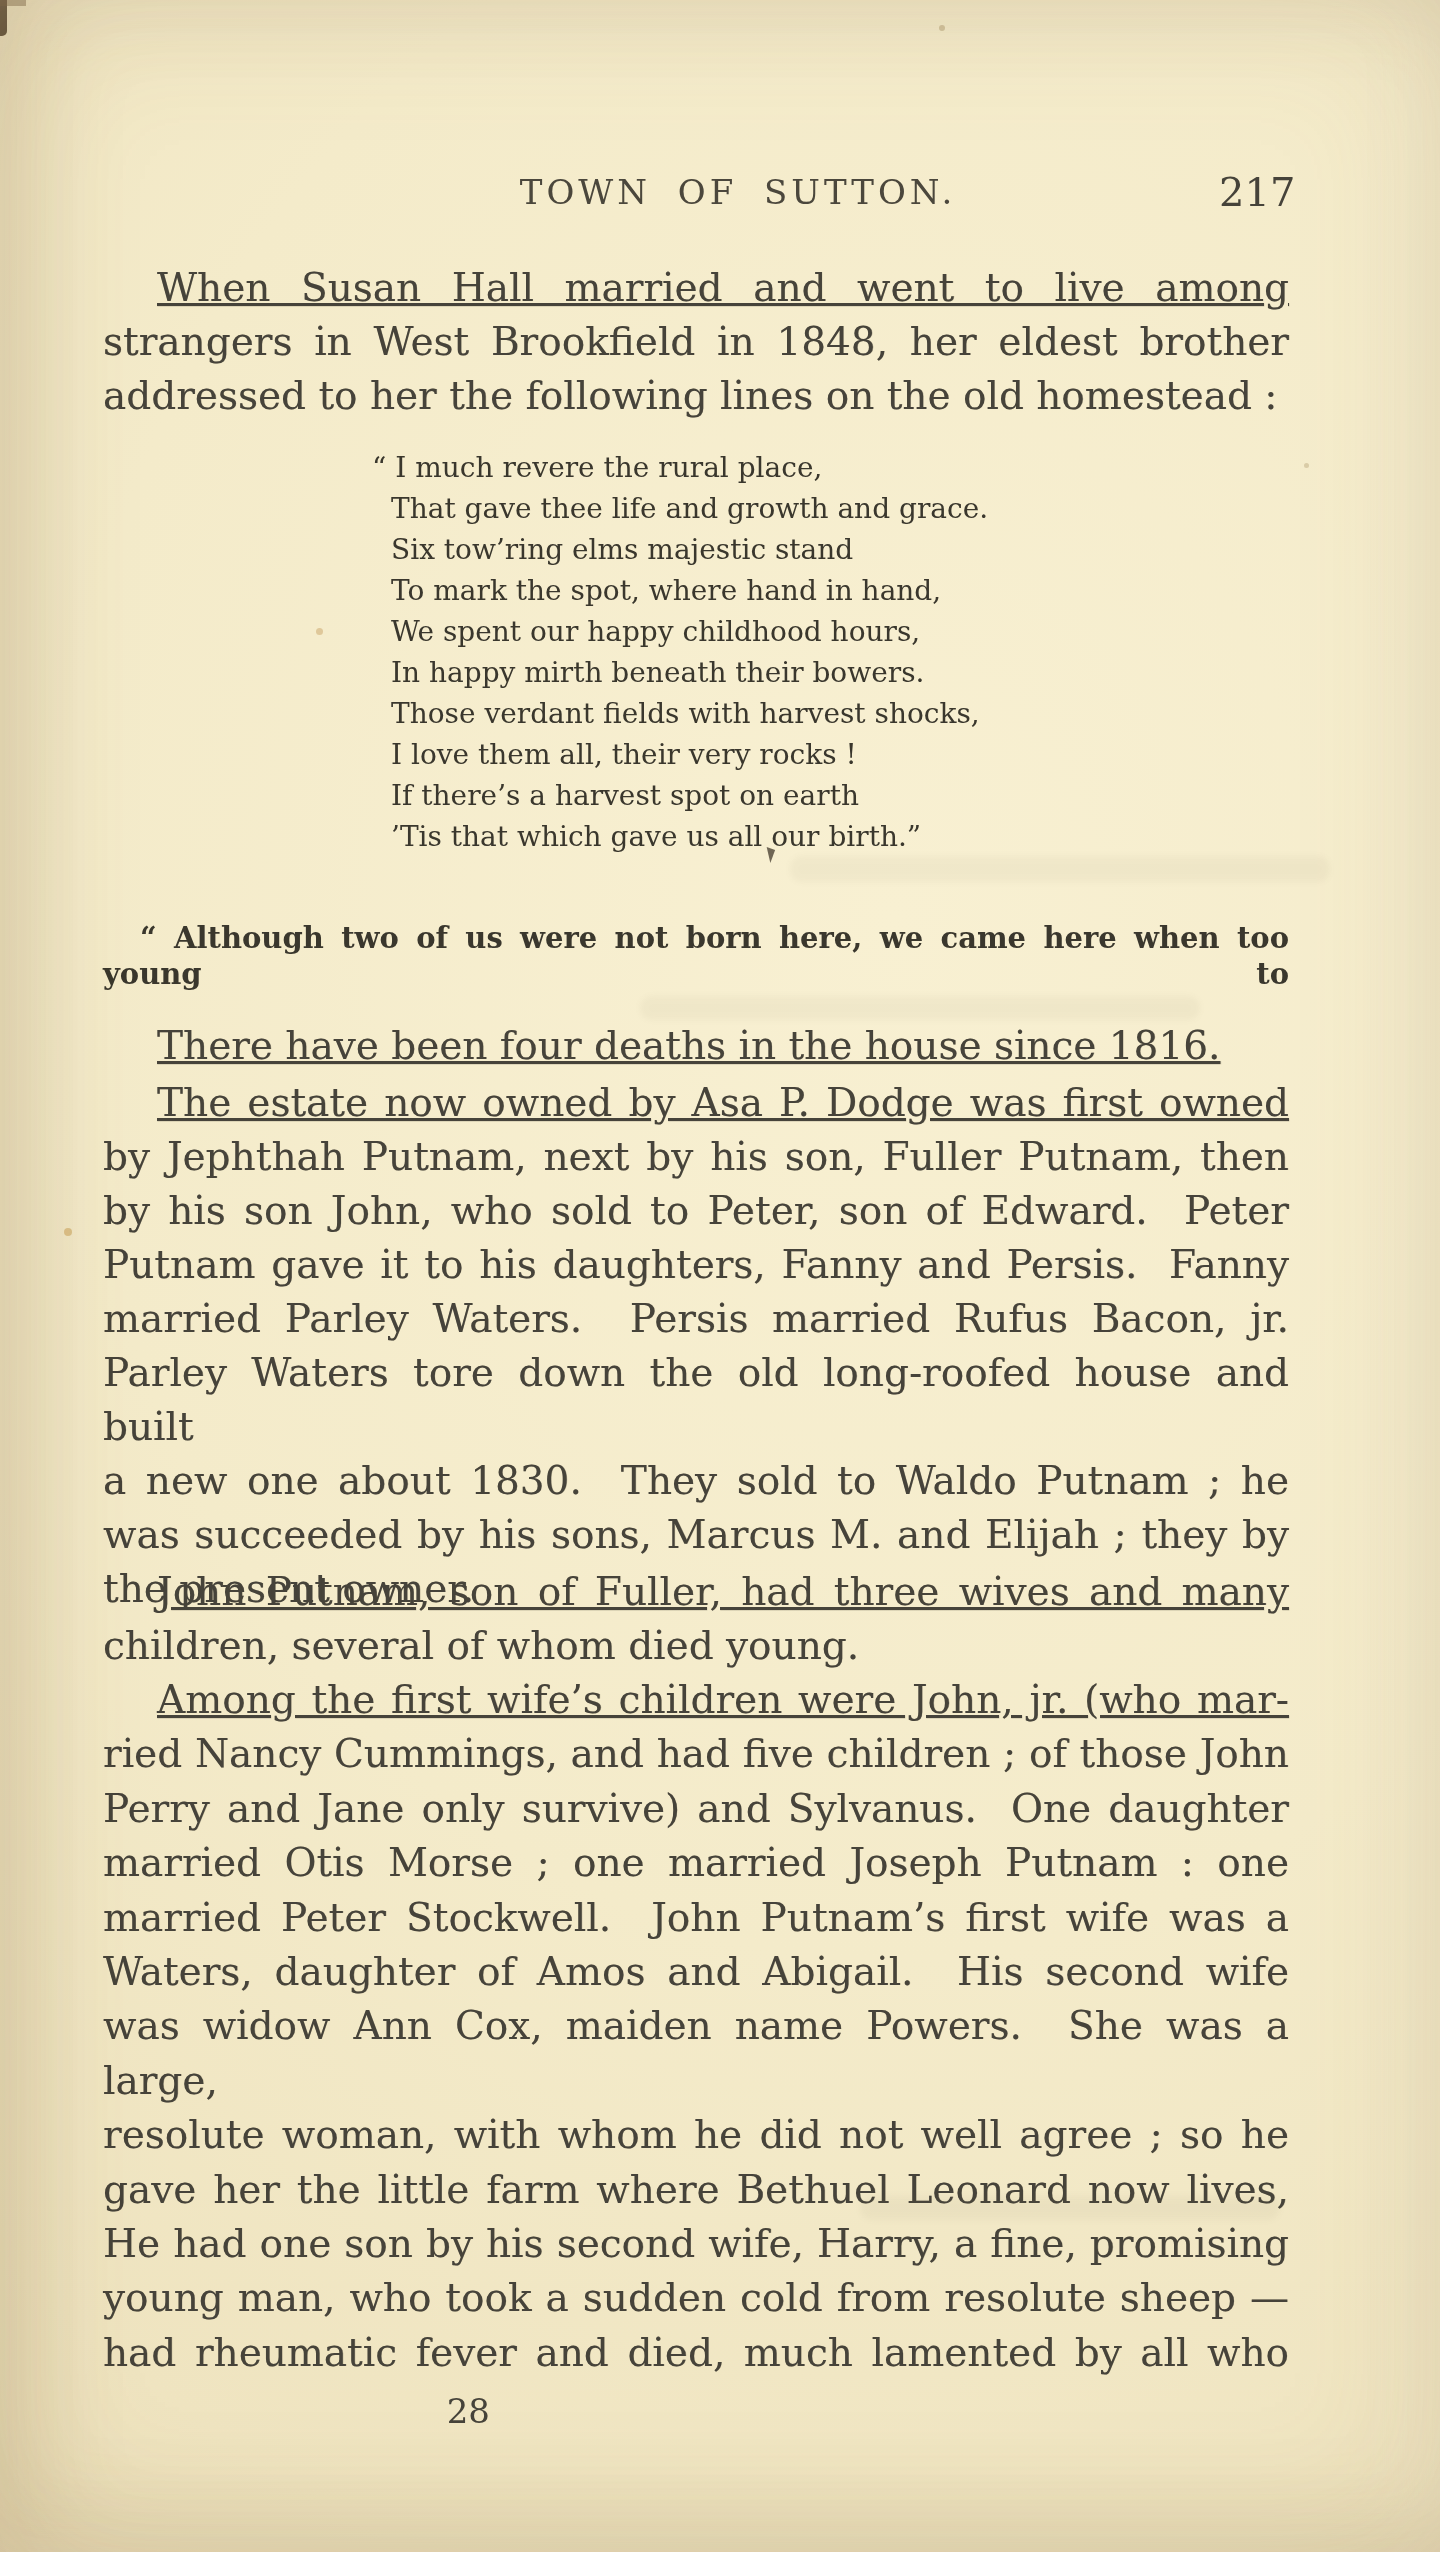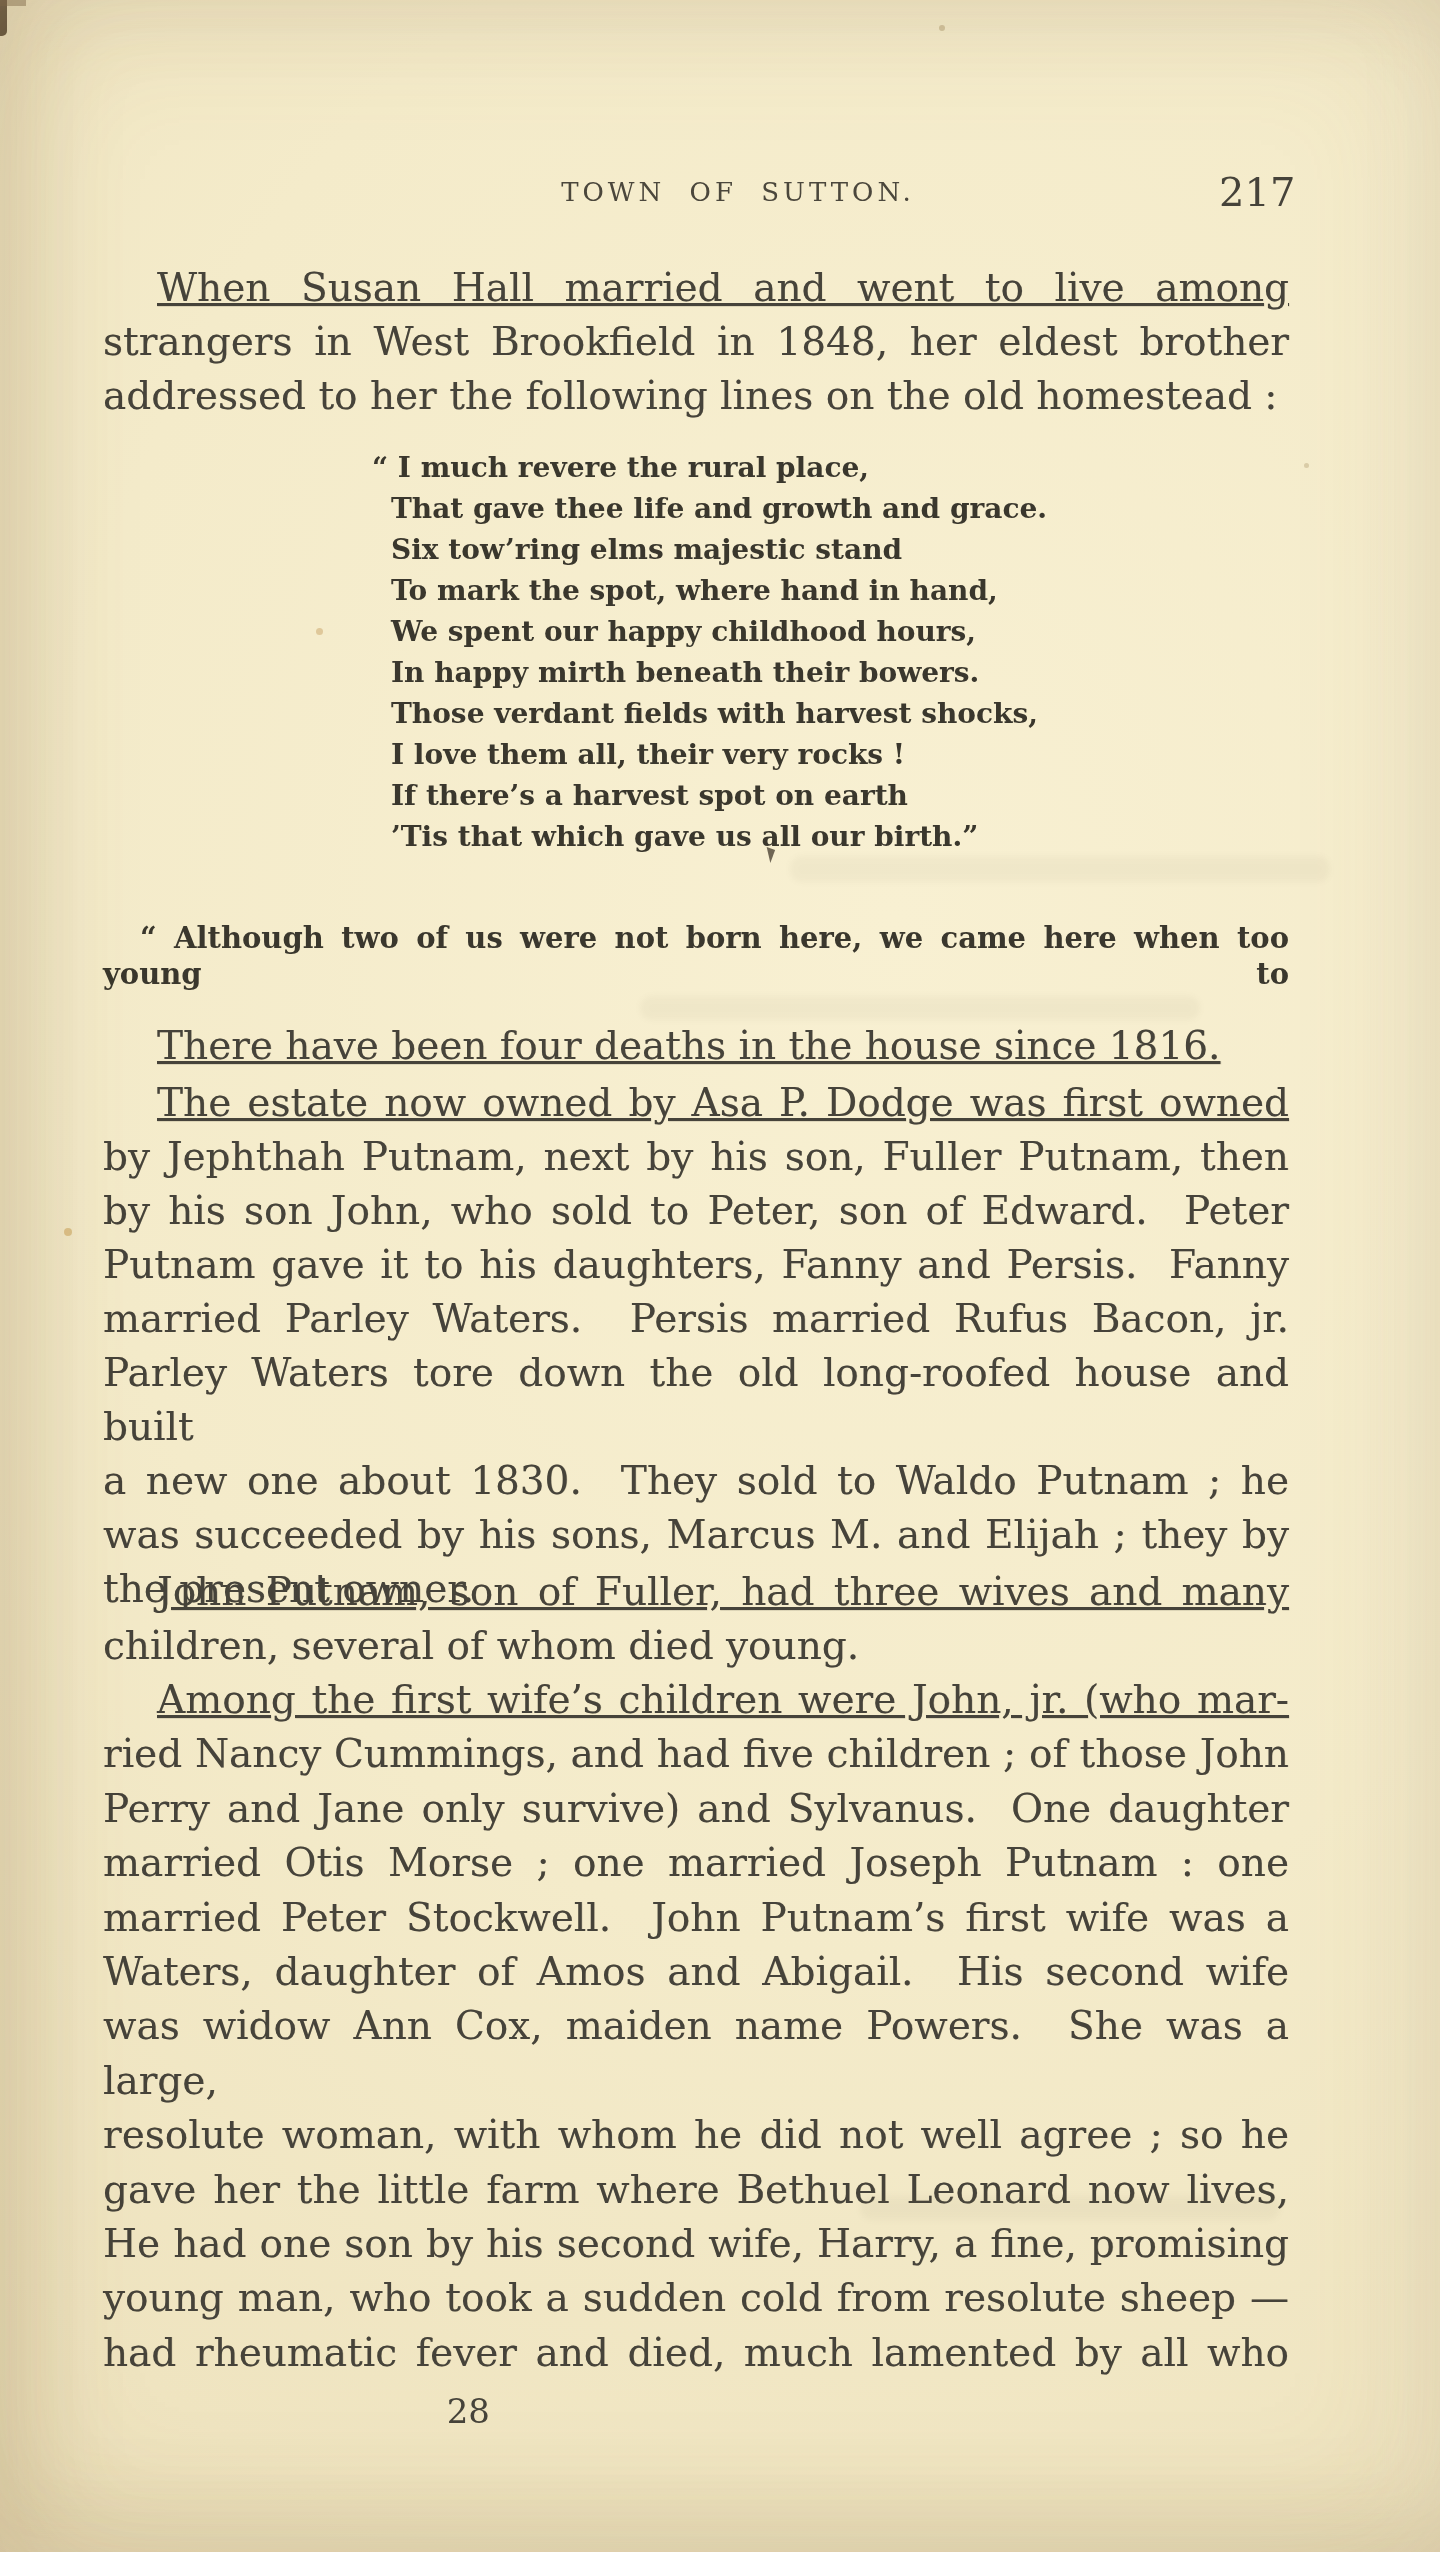--- a/index.html
+++ b/index.html
@@ -23,7 +23,7 @@
   
   .running-title{
     position:absolute;top:170px;left:0;right:0;
-    text-align:center;font-size:26px;line-height:44px;
+    text-align:center;font-size:34px;line-height:44px;
     letter-spacing:4px;word-spacing:12px;color:#4b473c;padding-left:36px;
   }
   .page-number{

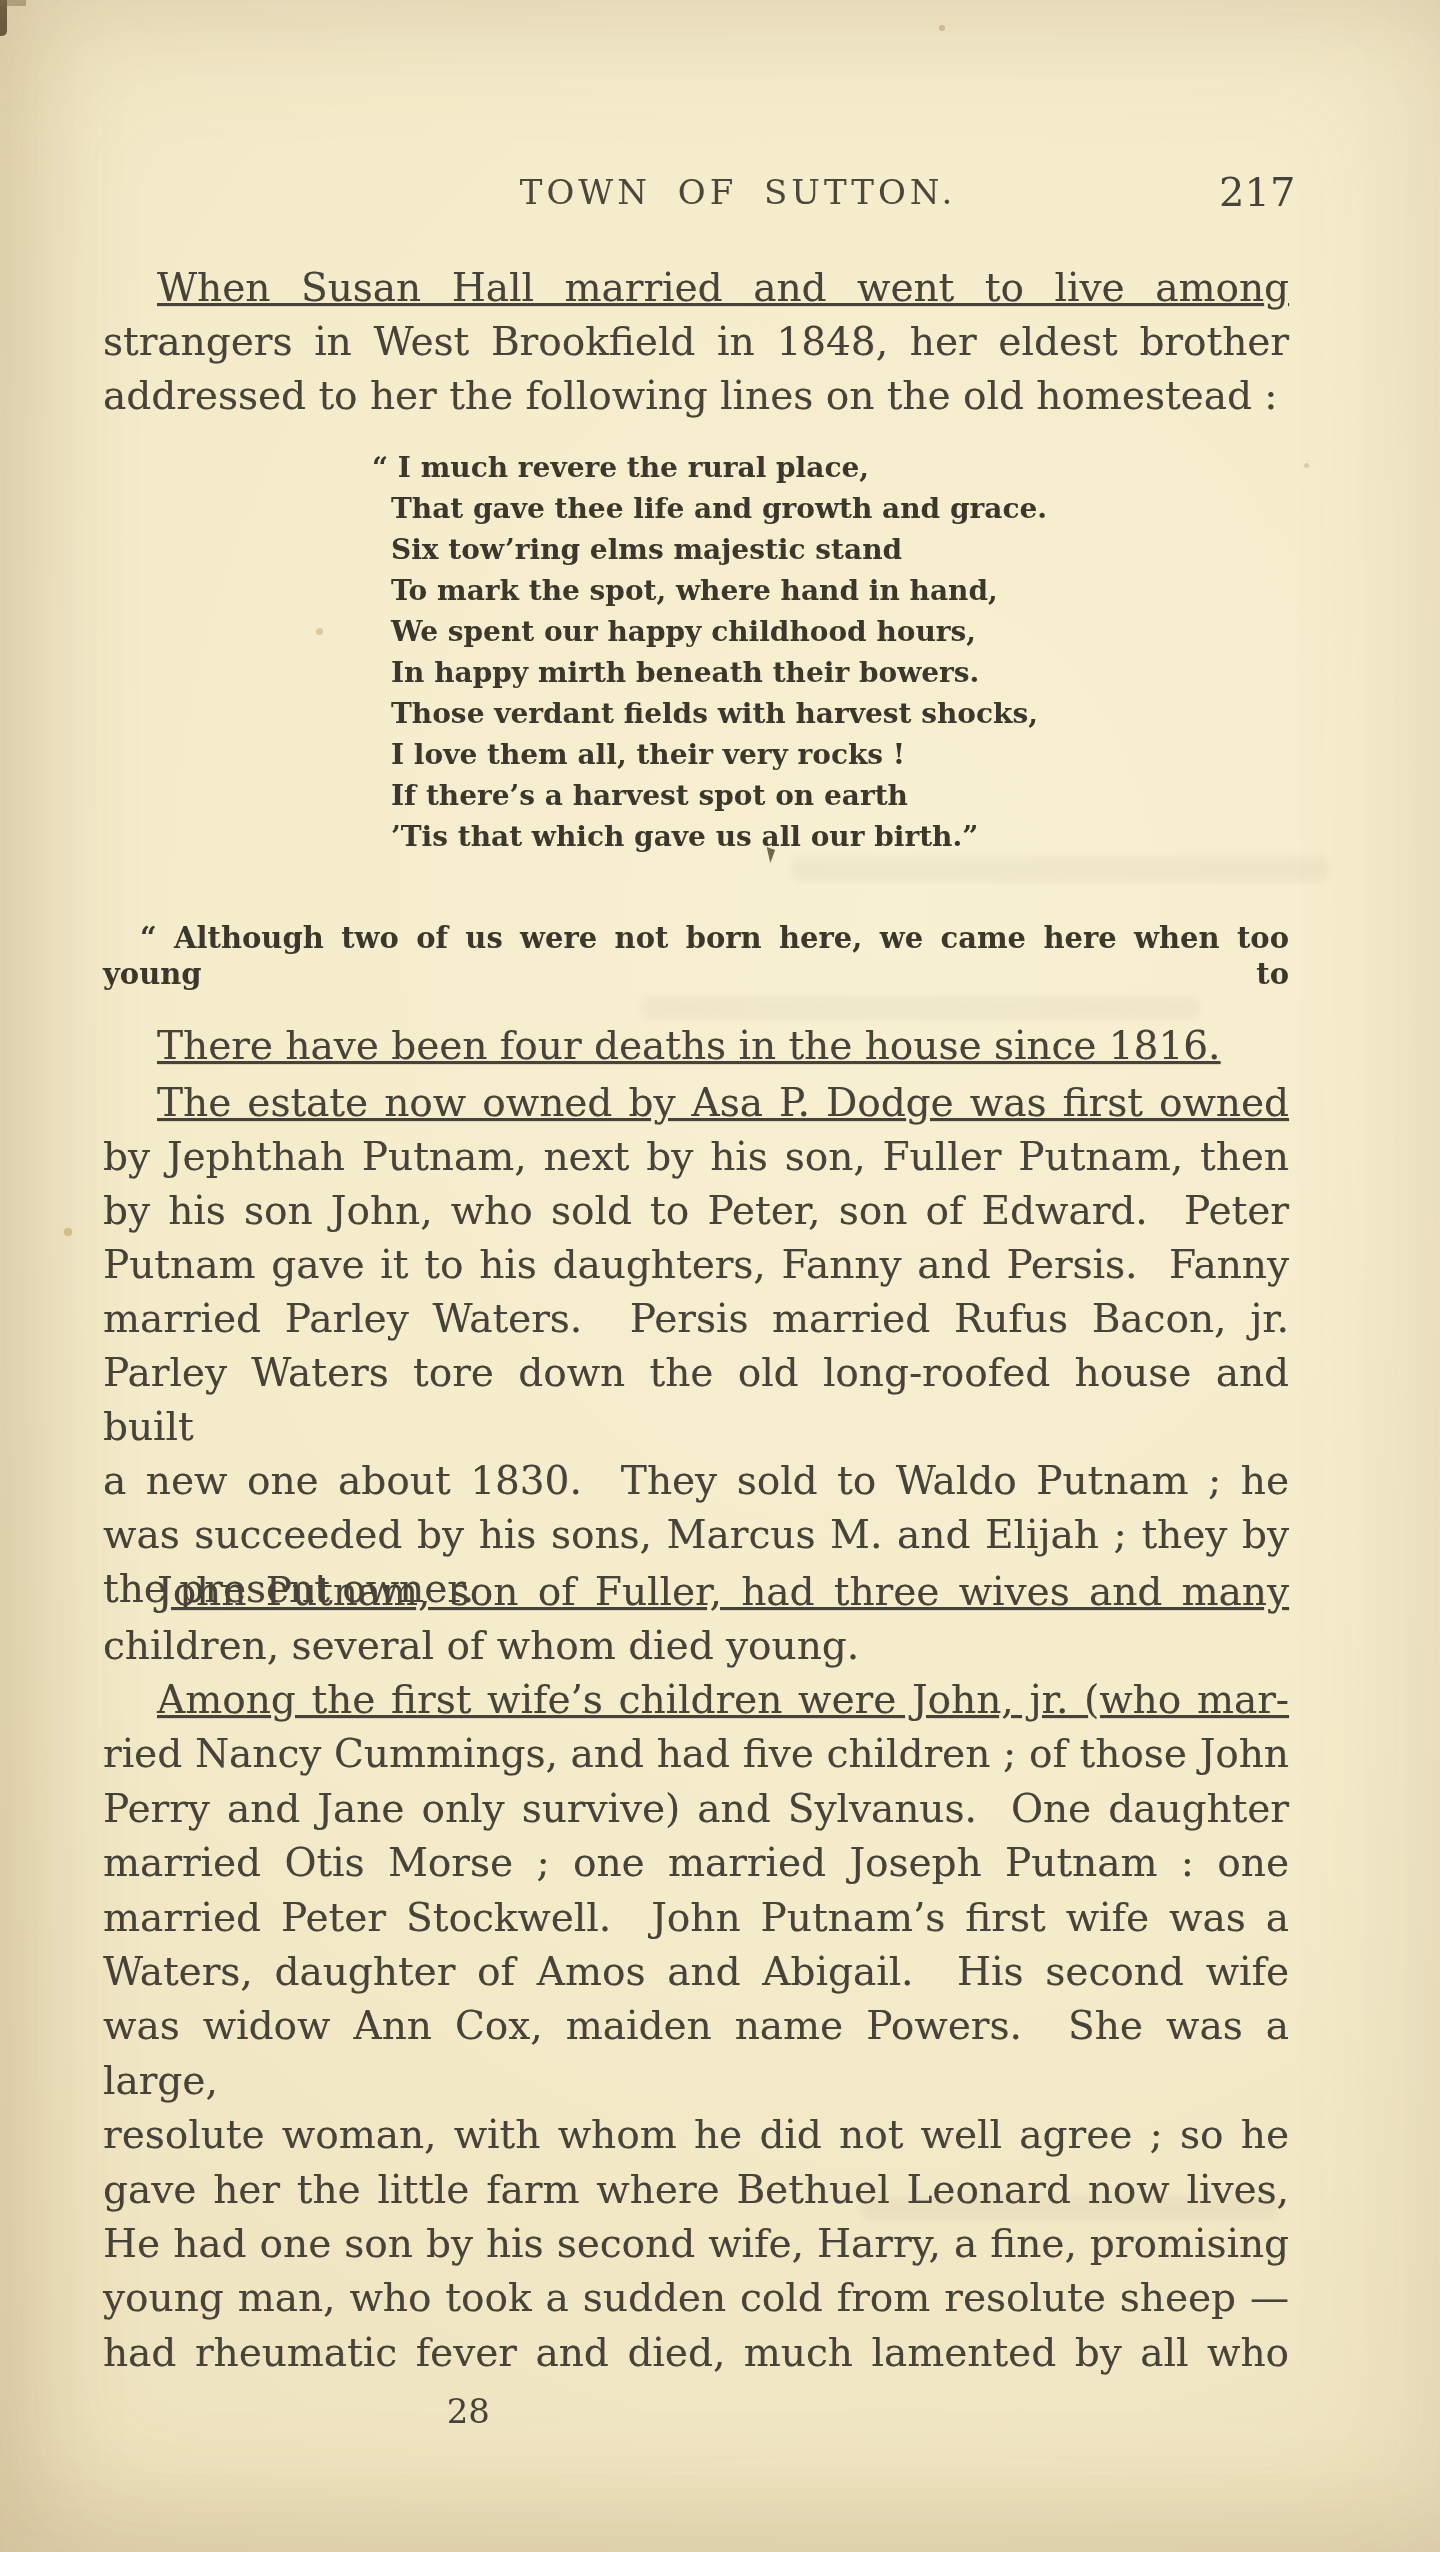--- a/index.html
+++ b/index.html
@@ -42,7 +42,7 @@
   .p1{top:261px;}
   .poem{
     top:447px;left:391px;width:880px;
-    font-size:28px;line-height:41px;font-weight:bold;color:#3a372d;
+    font-size:28px;line-height:41px;font-weight:normal;color:#3a372d;
     text-shadow:none;
   }
   .poem .hangq{text-indent:-19px;}

